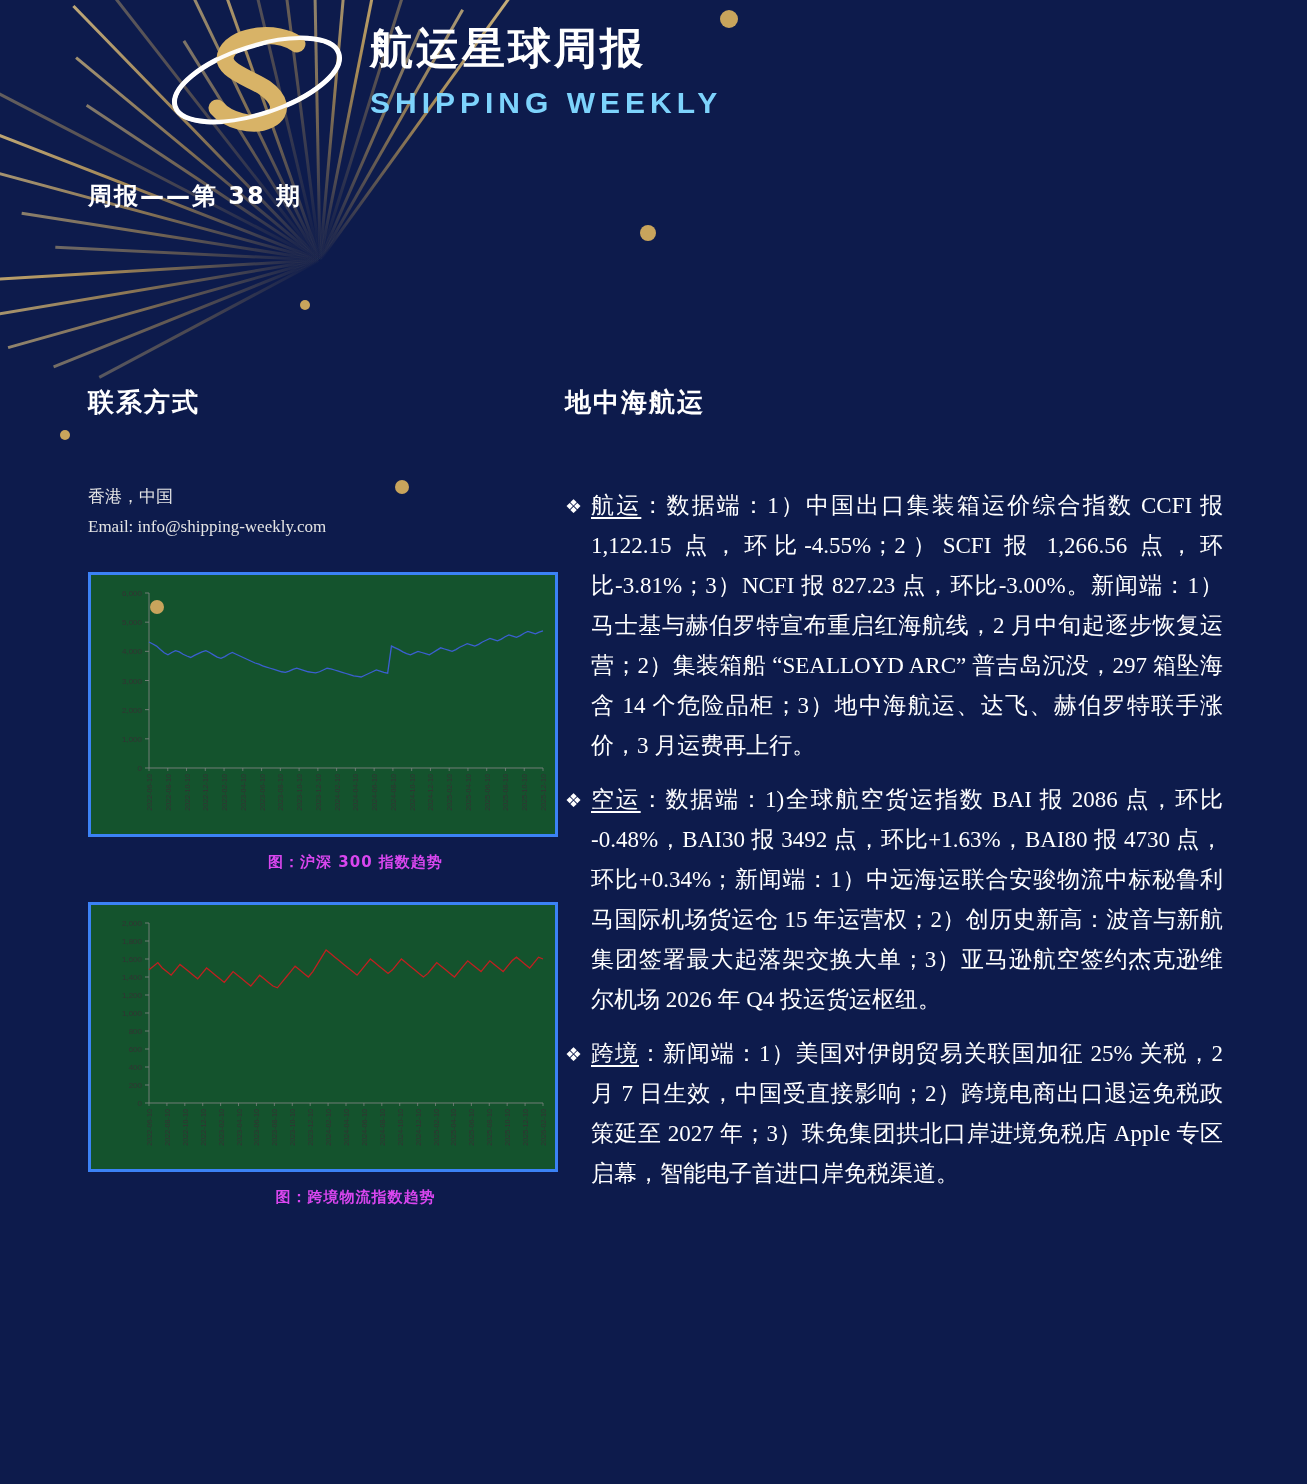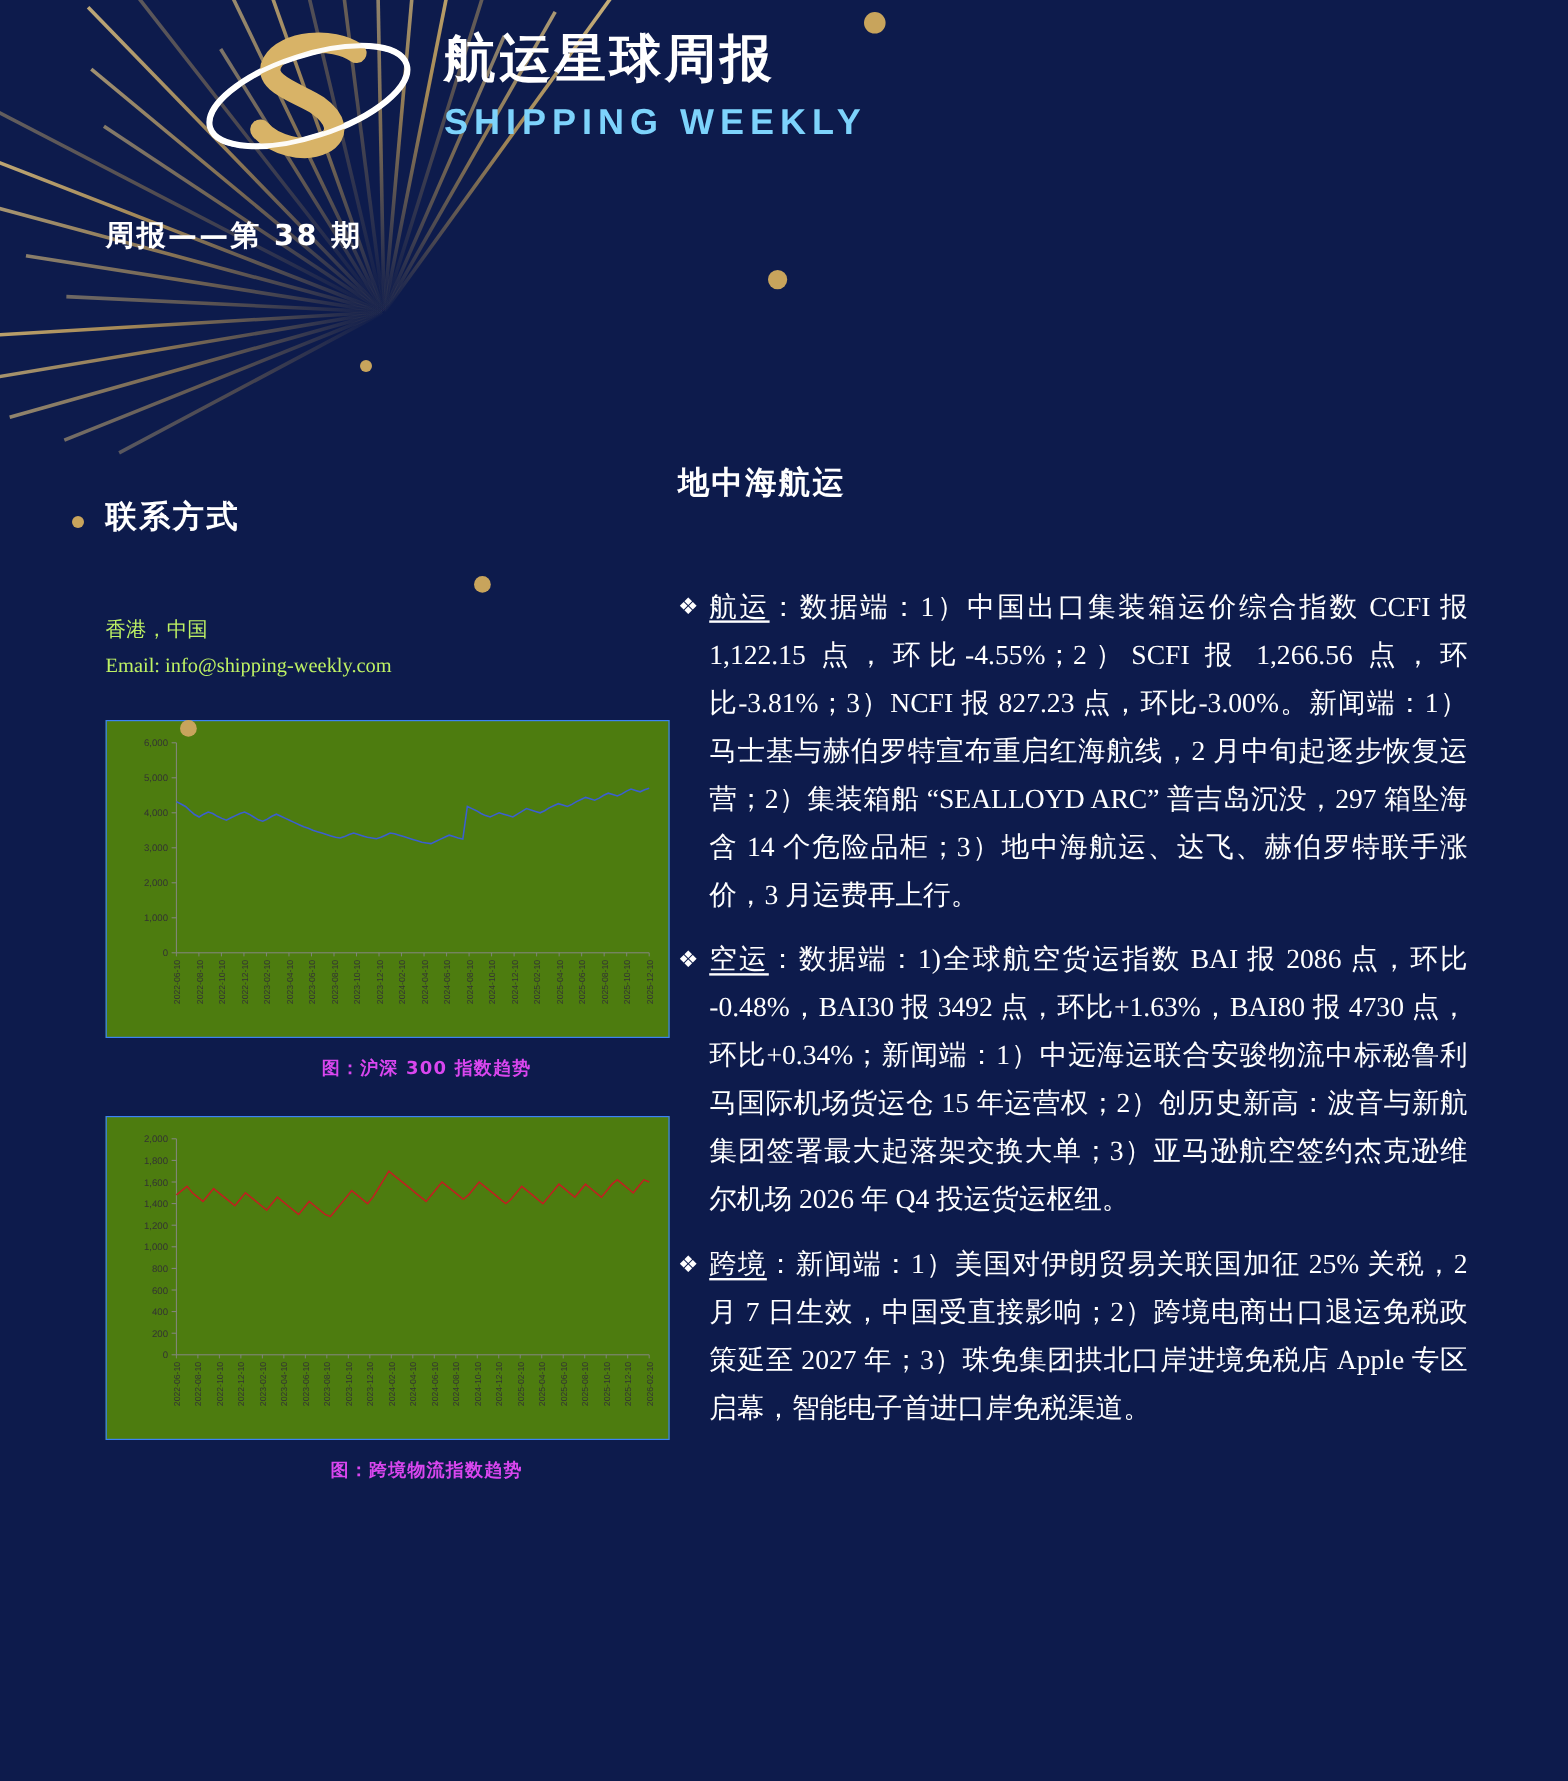--- a/index.html
+++ b/index.html
@@ -45,7 +45,7 @@
   }
 
   
-  .left-col { position:absolute; left:88px; top:385px; width:535px;margin-top:28px; }
+  .left-col { position:absolute; left:88px; top:385px; width:535px; }
   .sec-title {
     font-family:"DejaVu Sans", sans-serif;
     font-weight:bold; font-size:26px; color:#ffffff; letter-spacing:2px;

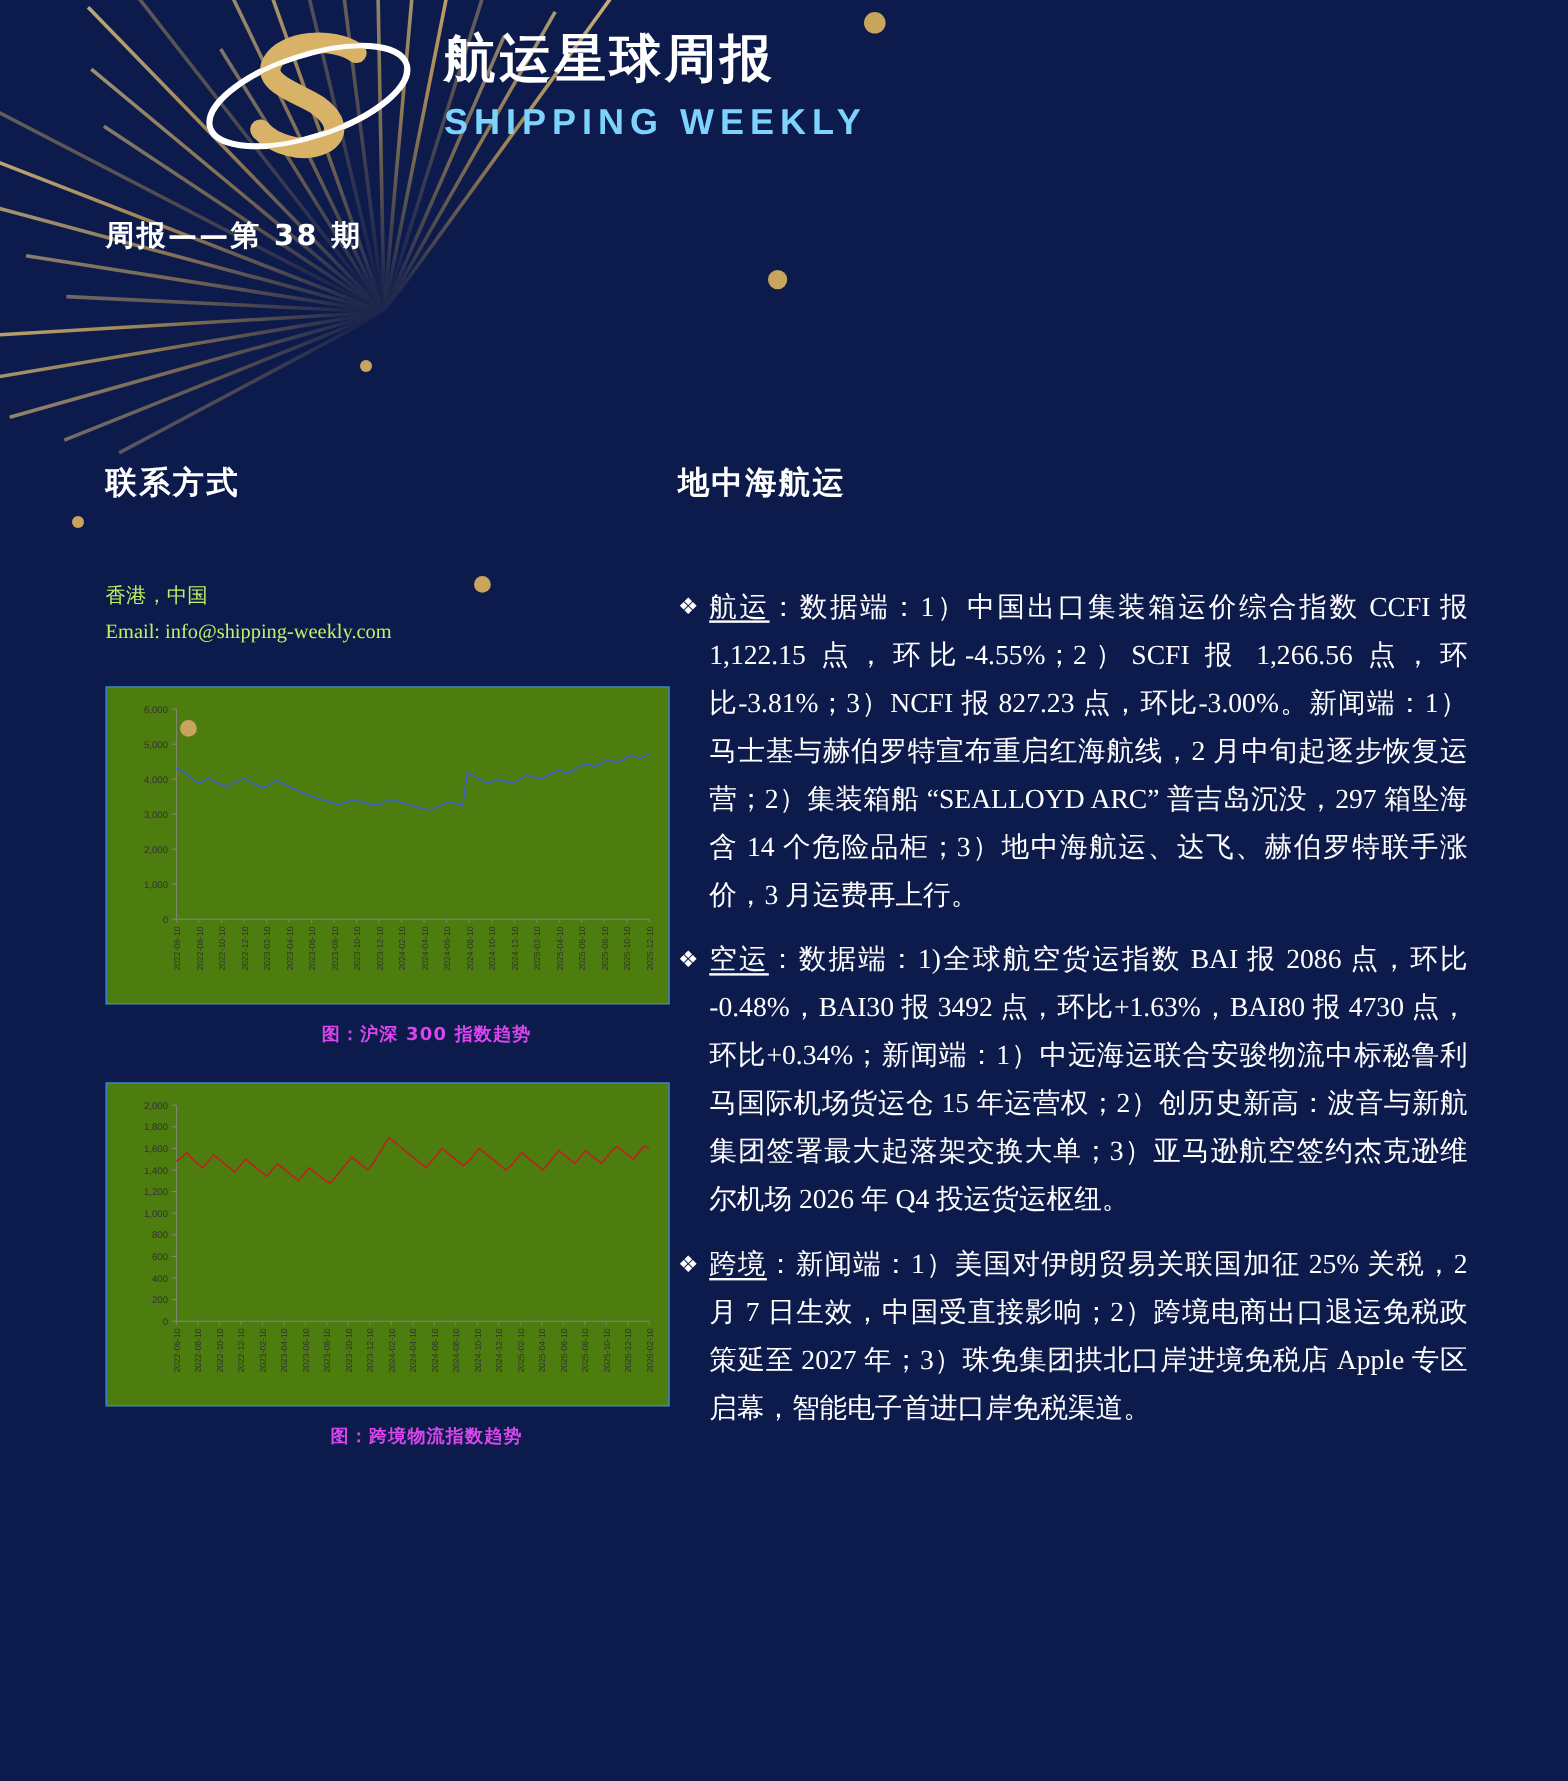--- a/index.html
+++ b/index.html
@@ -50,7 +50,7 @@
     font-family:"DejaVu Sans", sans-serif;
     font-weight:bold; font-size:26px; color:#ffffff; letter-spacing:2px;
   }
-  .contact { margin-top:62px; font-family:"Liberation Serif", serif; font-size:17px; line-height:30px; color:#bef264; }
+  .contact { margin-top:62px; font-family:"Liberation Serif", serif; font-size:17px; line-height:30px; color:#e5e5e5; }
   .contact .bold { font-weight:normal; }
 
   .chart-box {

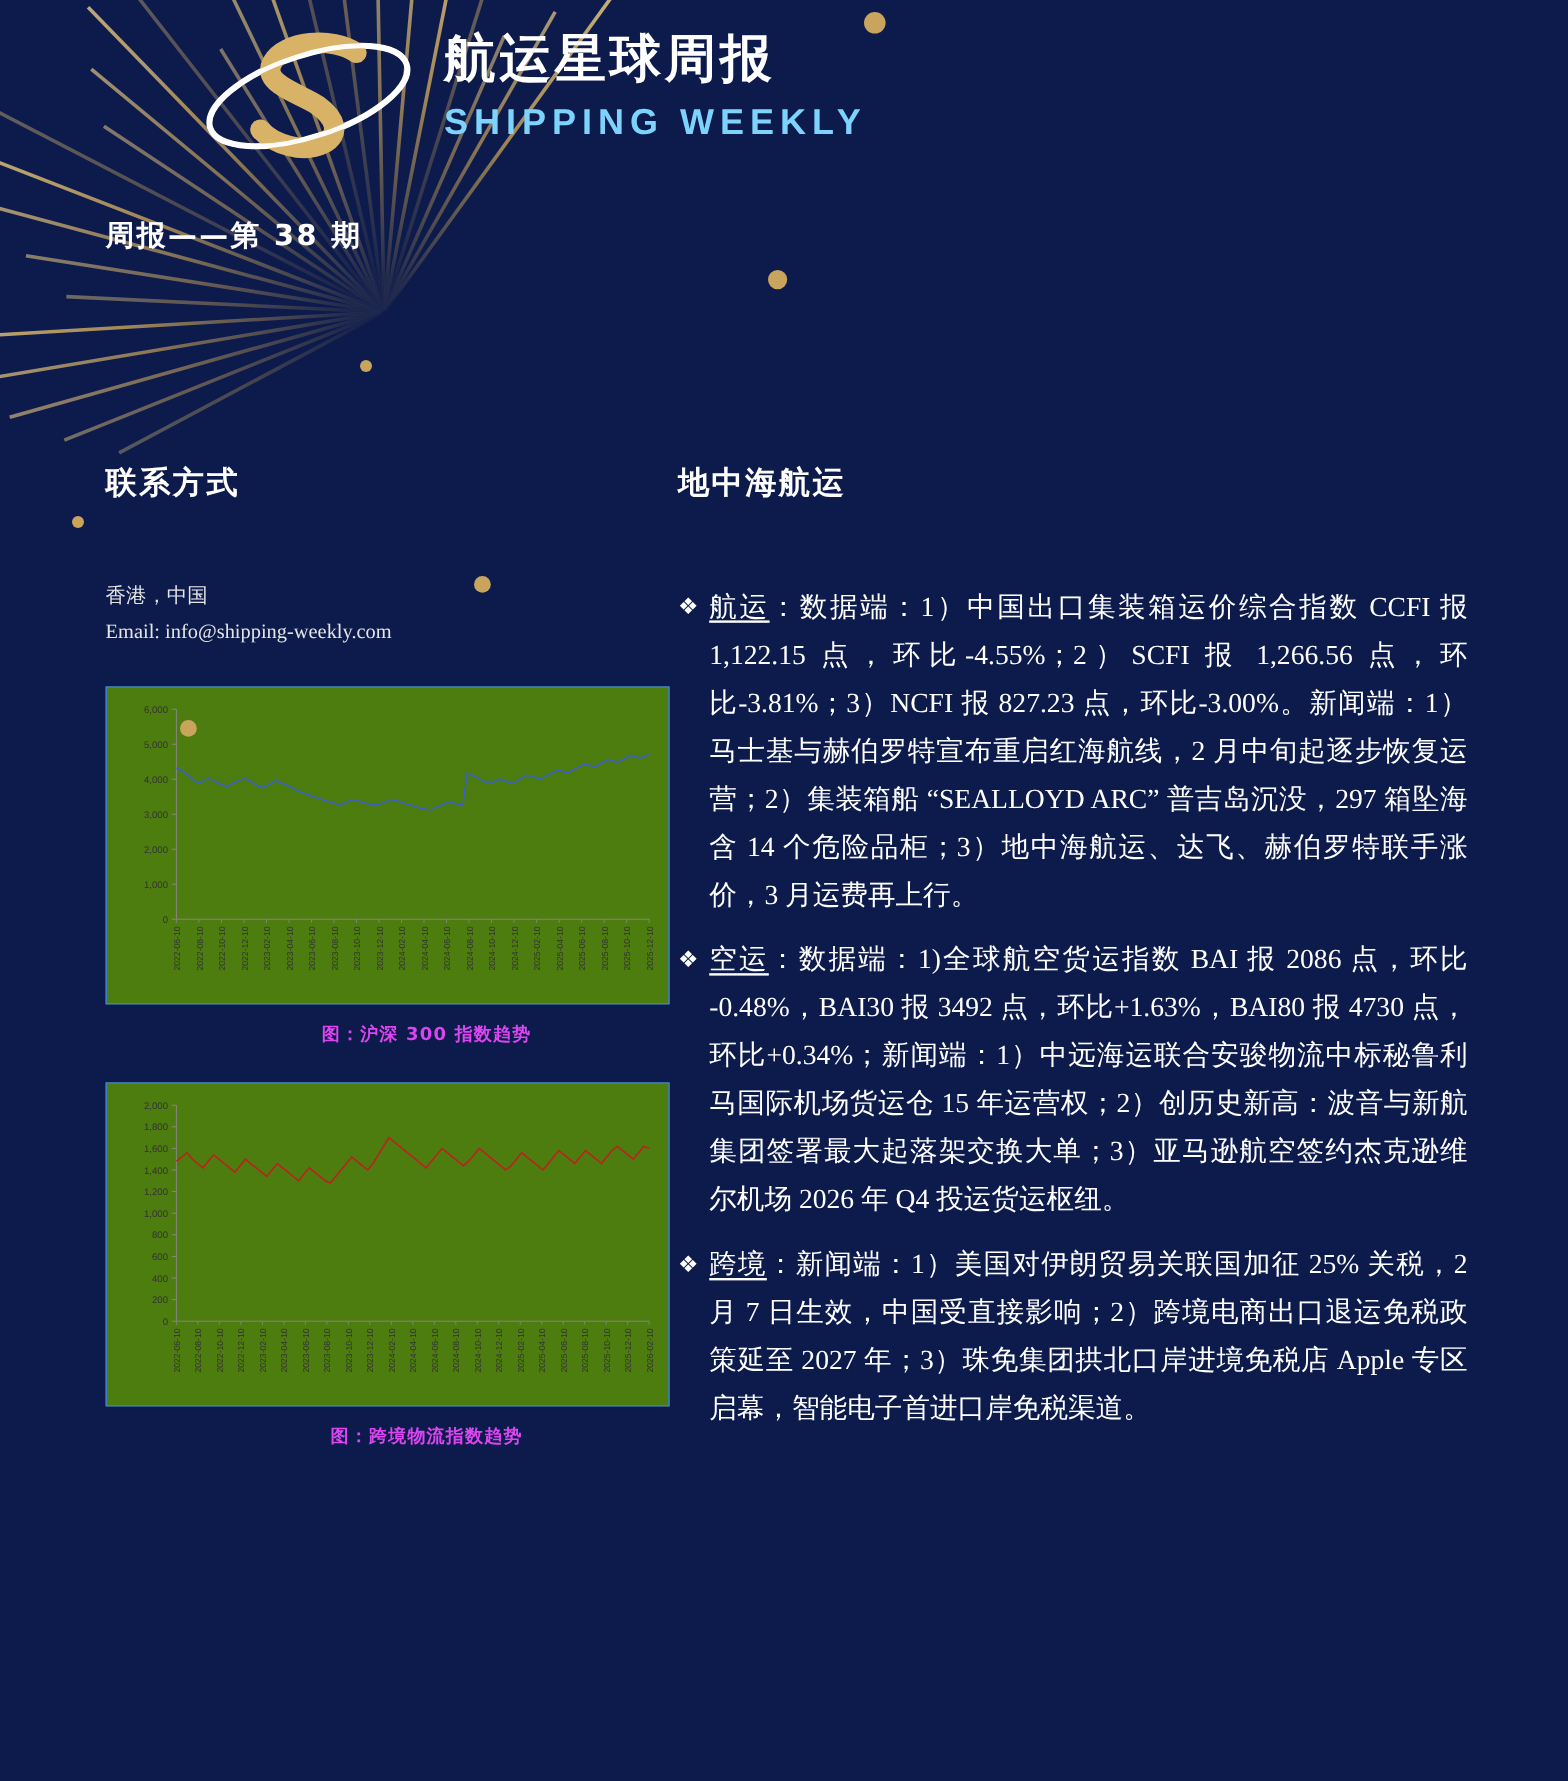--- a/index.html
+++ b/index.html
@@ -54,7 +54,7 @@
   .contact .bold { font-weight:normal; }
 
   .chart-box {
-    background:#4d7c0f; border:1px solid #3b82f6;
+    background:#14532d; border:3px solid #3b82f6;
     width:470px; height:265px; margin-top:30px; position:relative;
   }
   .chart-box.two { height:270px; }

